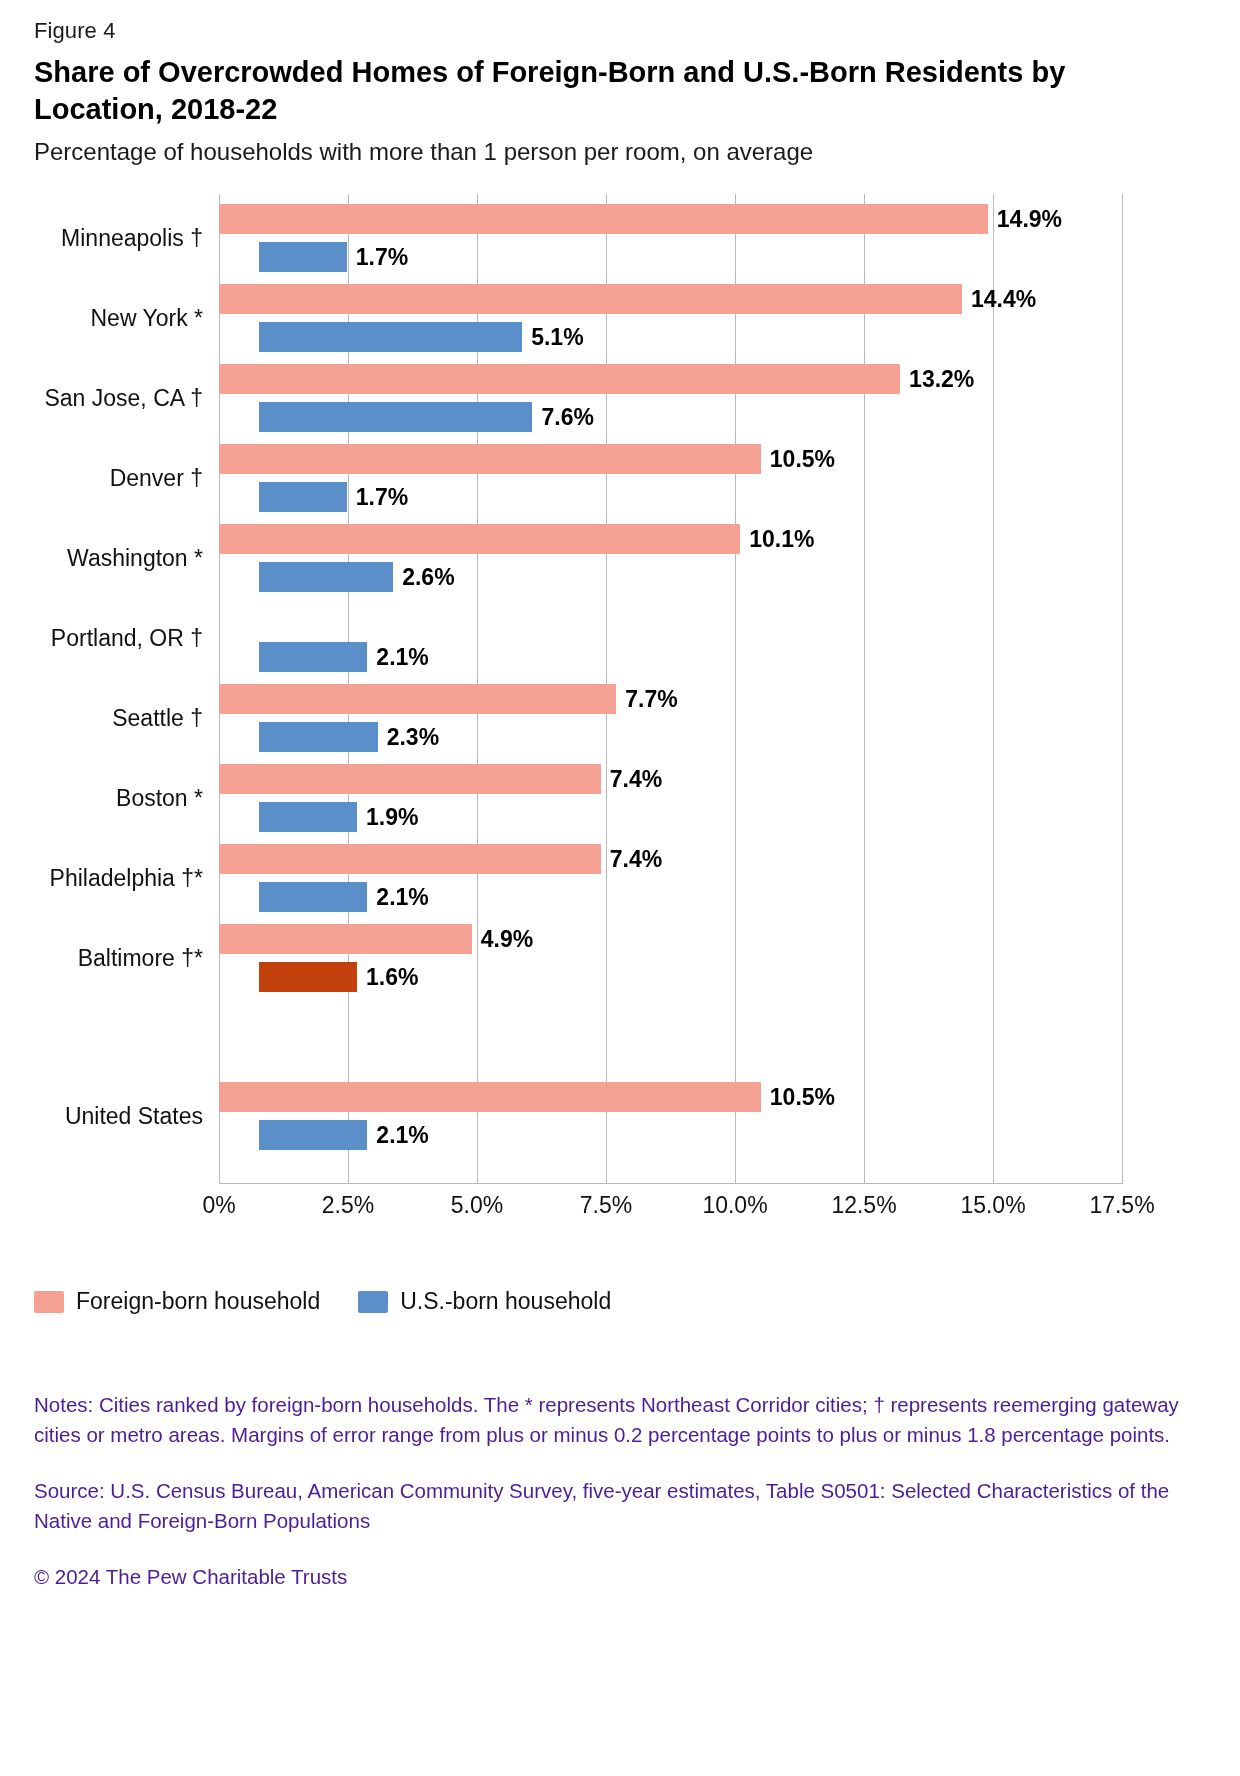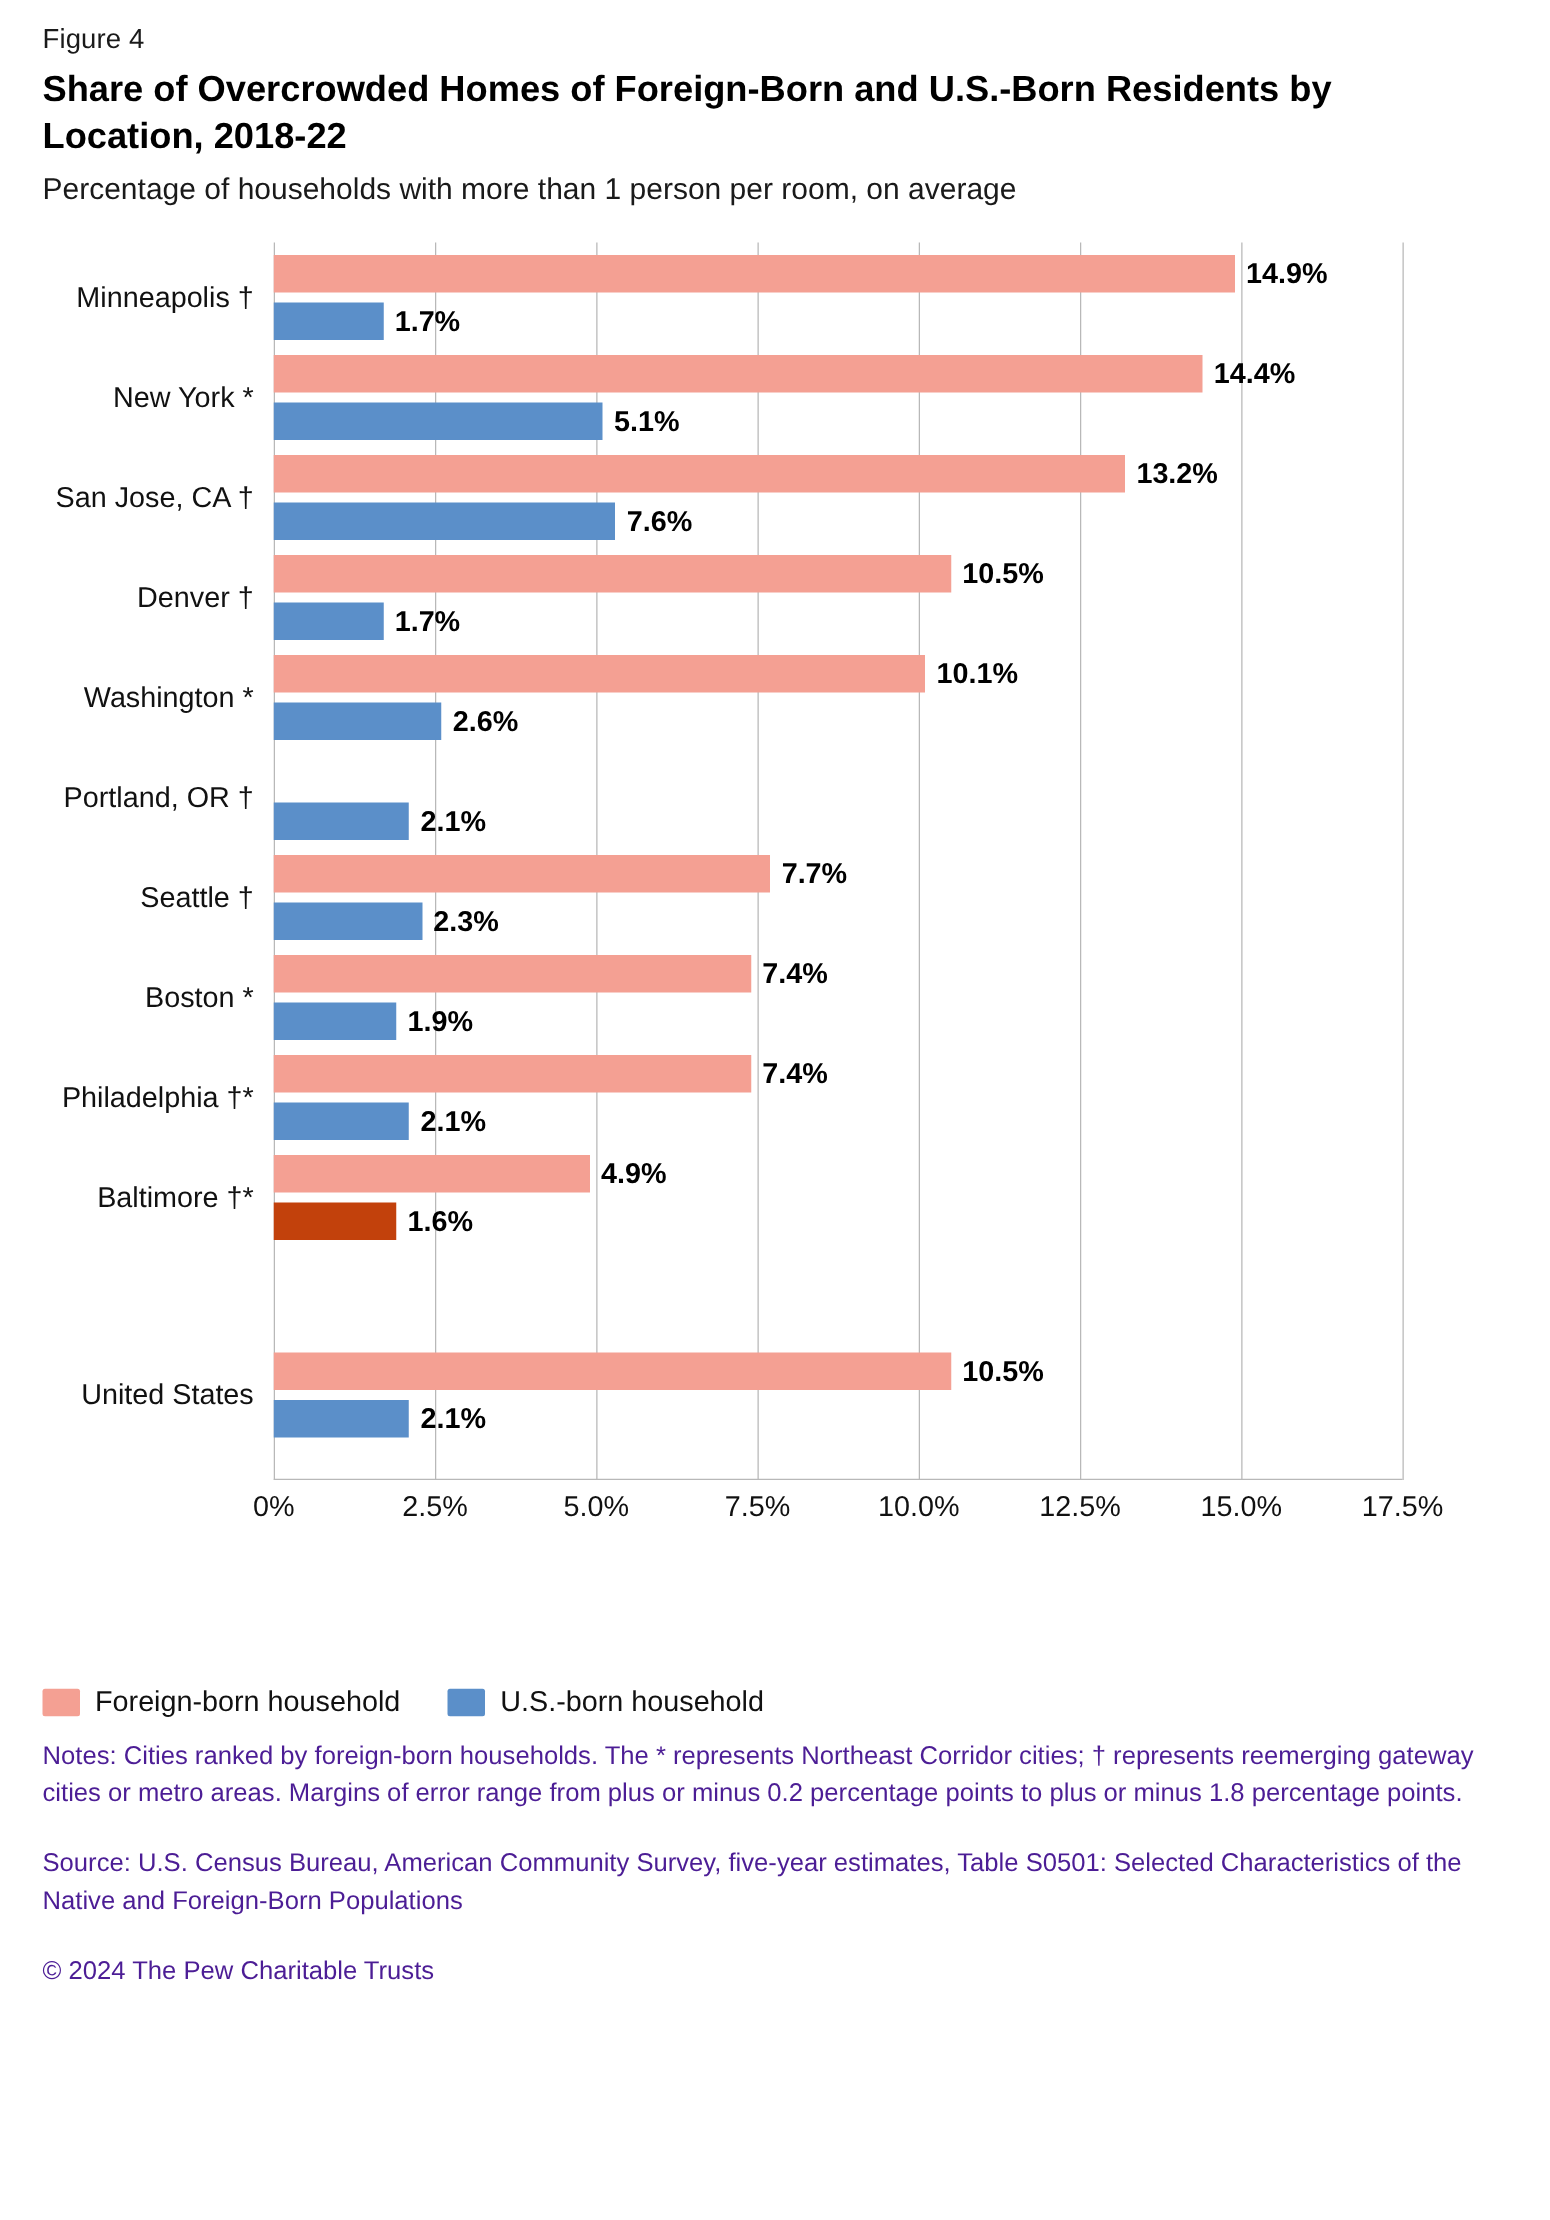--- a/index.html
+++ b/index.html
@@ -106,6 +106,7 @@
   .bar.ub {
     background: #5b8fc9;
     top: 44px;
+    margin-left: 40px;
   }
   .bar-value {
     position: absolute;

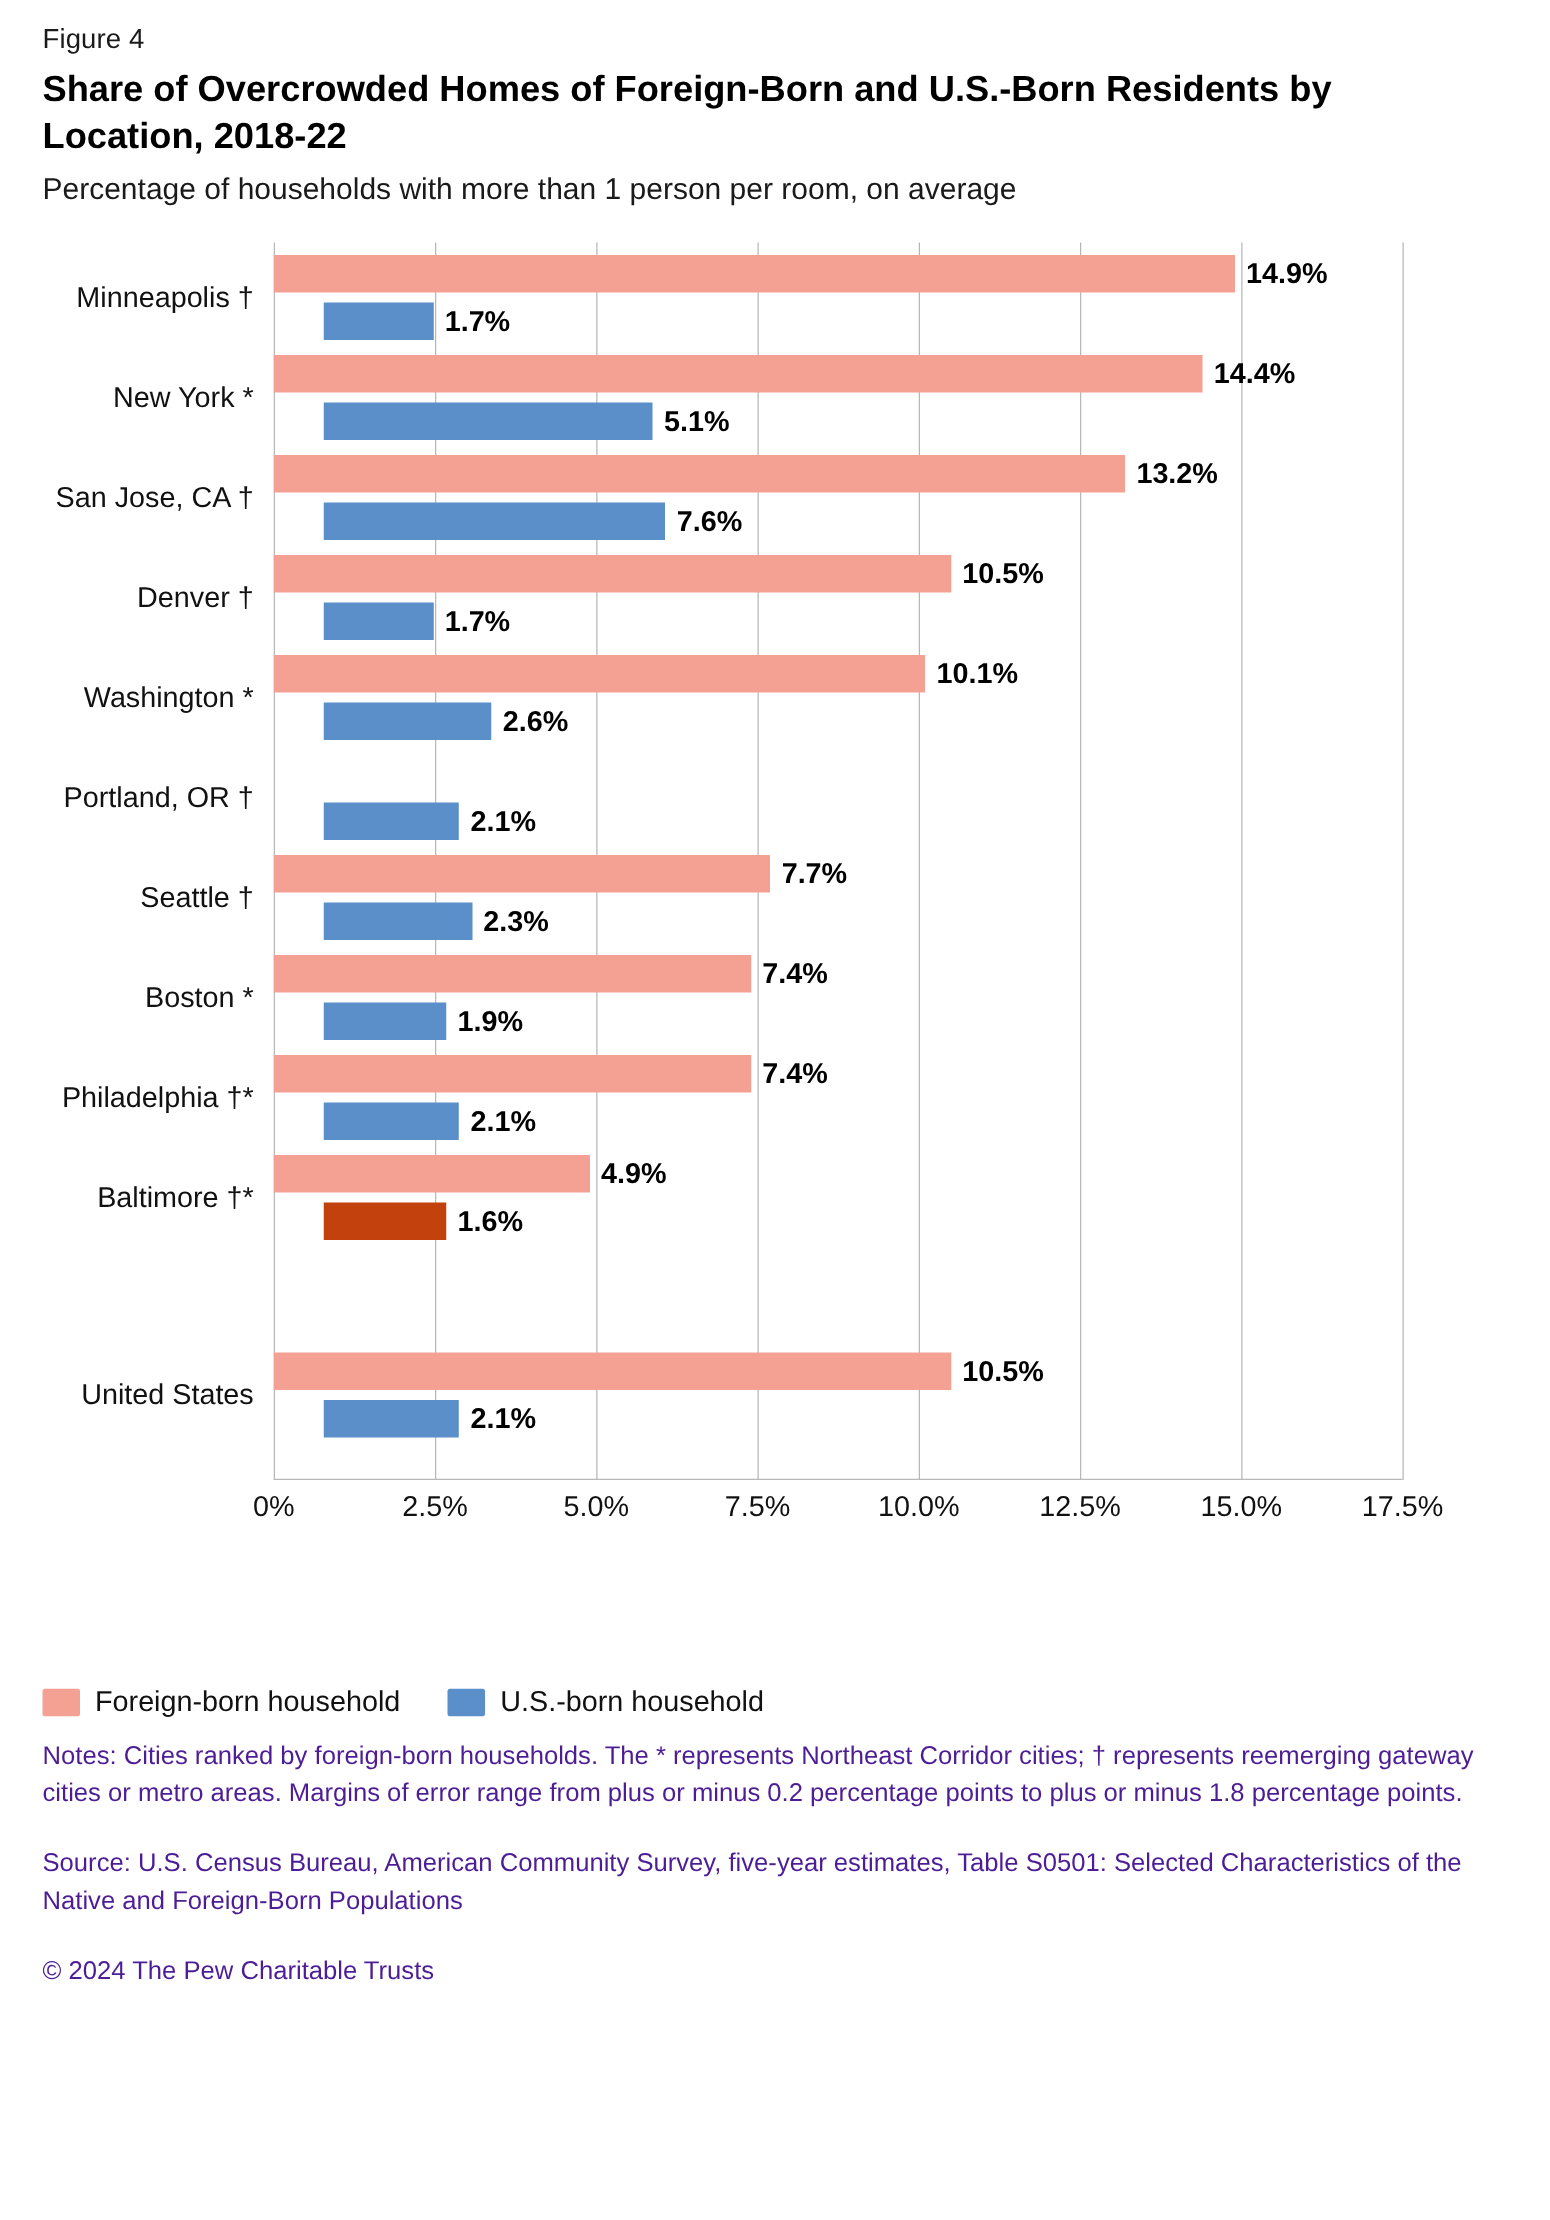--- a/index.html
+++ b/index.html
@@ -139,7 +139,7 @@
   .legend {
     position: absolute;
     left: 34px;
-    top: 1348px;
+    top: 1288px;
     display: flex;
     align-items: center;
     gap: 38px;

